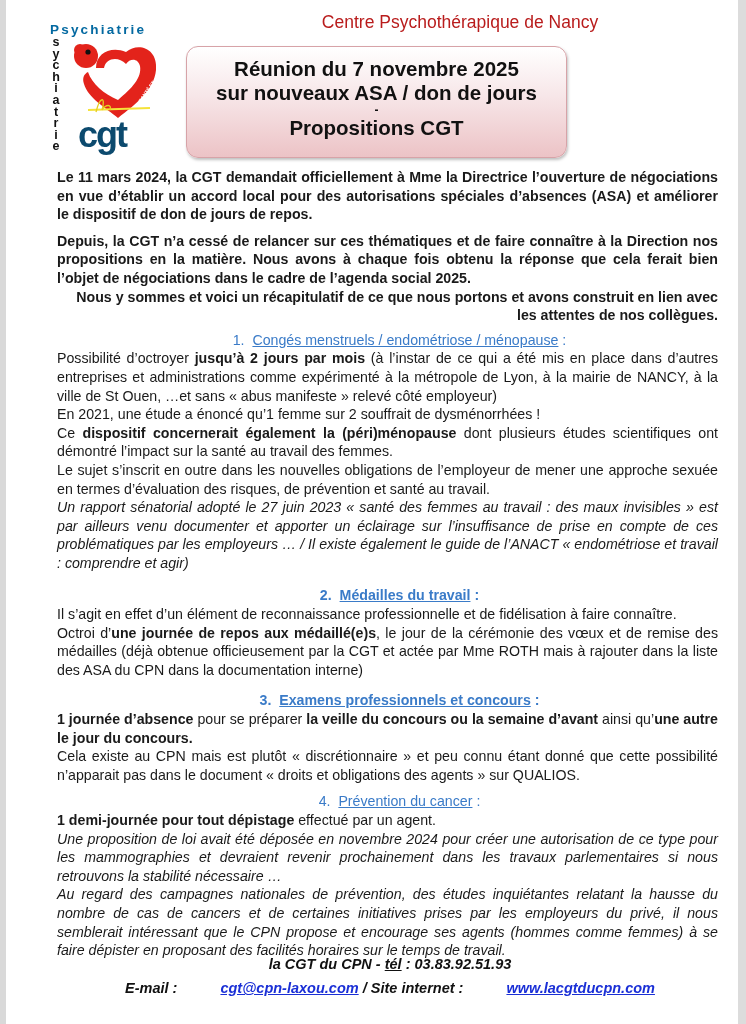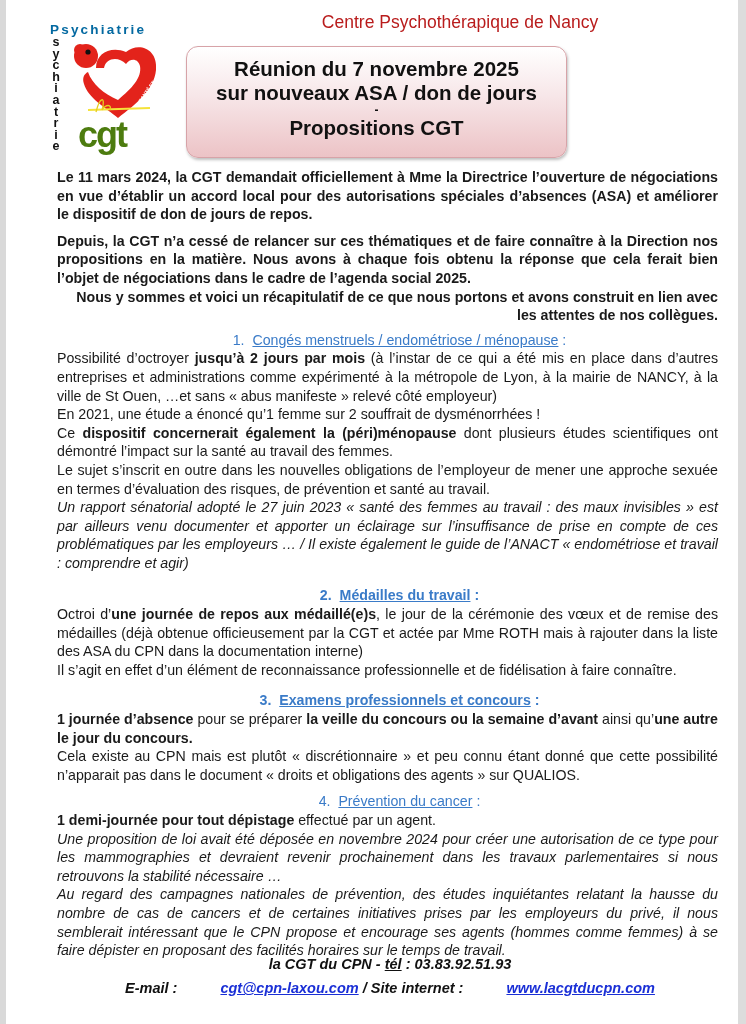--- a/index.html
+++ b/index.html
@@ -13,7 +13,7 @@
   .logo .word-h { position: absolute; left: 2px; top: 0; font-weight: bold; font-size: 13.5px; letter-spacing: 2.2px; color: #0369a1; }
   .logo .word-v { position: absolute; left: 3px; top: 15px; width: 10px; font-weight: bold; font-size: 12.5px; line-height: 11.6px; color: #111; text-align: center; }
   .logo svg { position: absolute; left: 18px; top: 16px; }
-  .logo .cgt { position: absolute; left: 30px; top: 95px; font-weight: bold; font-size: 36px; letter-spacing: -2px; color: #4d7c0f; line-height: 36px; }
+  .logo .cgt { position: absolute; left: 30px; top: 95px; font-weight: bold; font-size: 36px; letter-spacing: -2px; color: #0c4a6e; line-height: 36px; }
 
   
   .org { position: absolute; left: 210px; top: 12px; width: 500px; text-align: center; font-size: 17.5px; color: #b91c1c; }

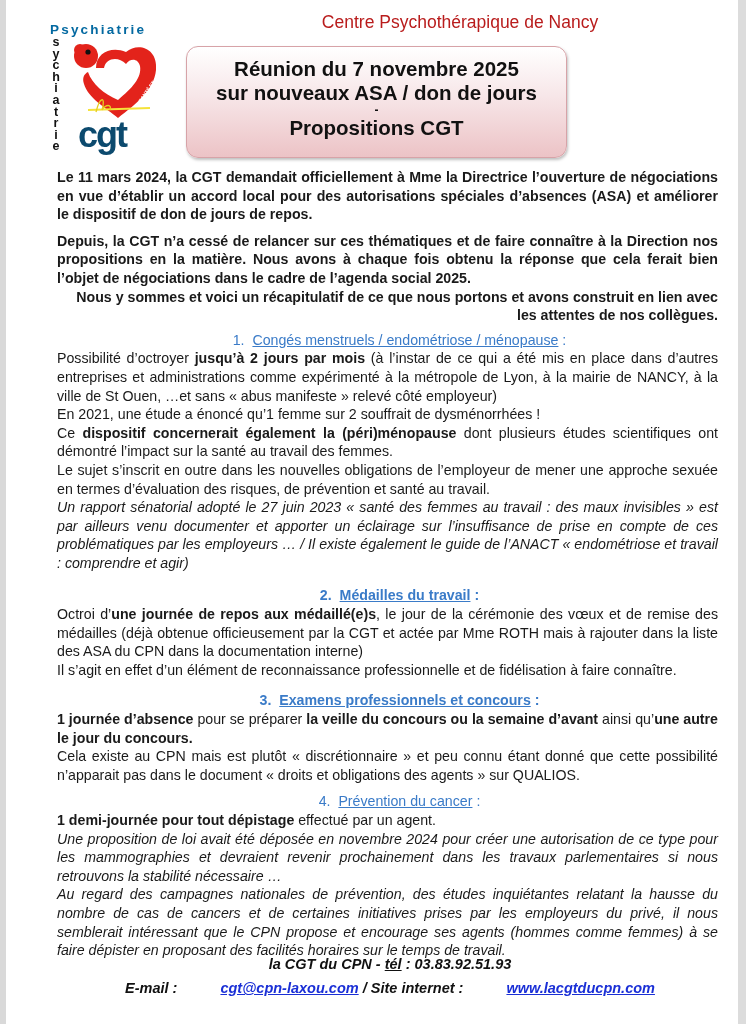--- a/index.html
+++ b/index.html
@@ -110,8 +110,8 @@
     <span class="num">2.</span>&nbsp;
     <span class="lbl">Médailles du travail</span><span class="colon"> :</span>
   </div>
+  <p class="p">Il s’agit en effet d’un élément de reconnaissance professionnelle et de fidélisation à faire connaître.</p>
   <p class="p"><span>Octroi d’</span><span class="b">une journée de repos aux médaillé(e)s</span><span>, le jour de la cérémonie des vœux et de remise des médailles (déjà obtenue officieusement par la CGT et actée par Mme ROTH mais à rajouter dans la liste des ASA du CPN dans la documentation interne)</span></p>
-  <p class="p">Il s’agit en effet d’un élément de reconnaissance professionnelle et de fidélisation à faire connaître.</p>
 
   <div class="sec-head bold" style="margin-top:12px">
     <span class="num">3.</span>&nbsp;

